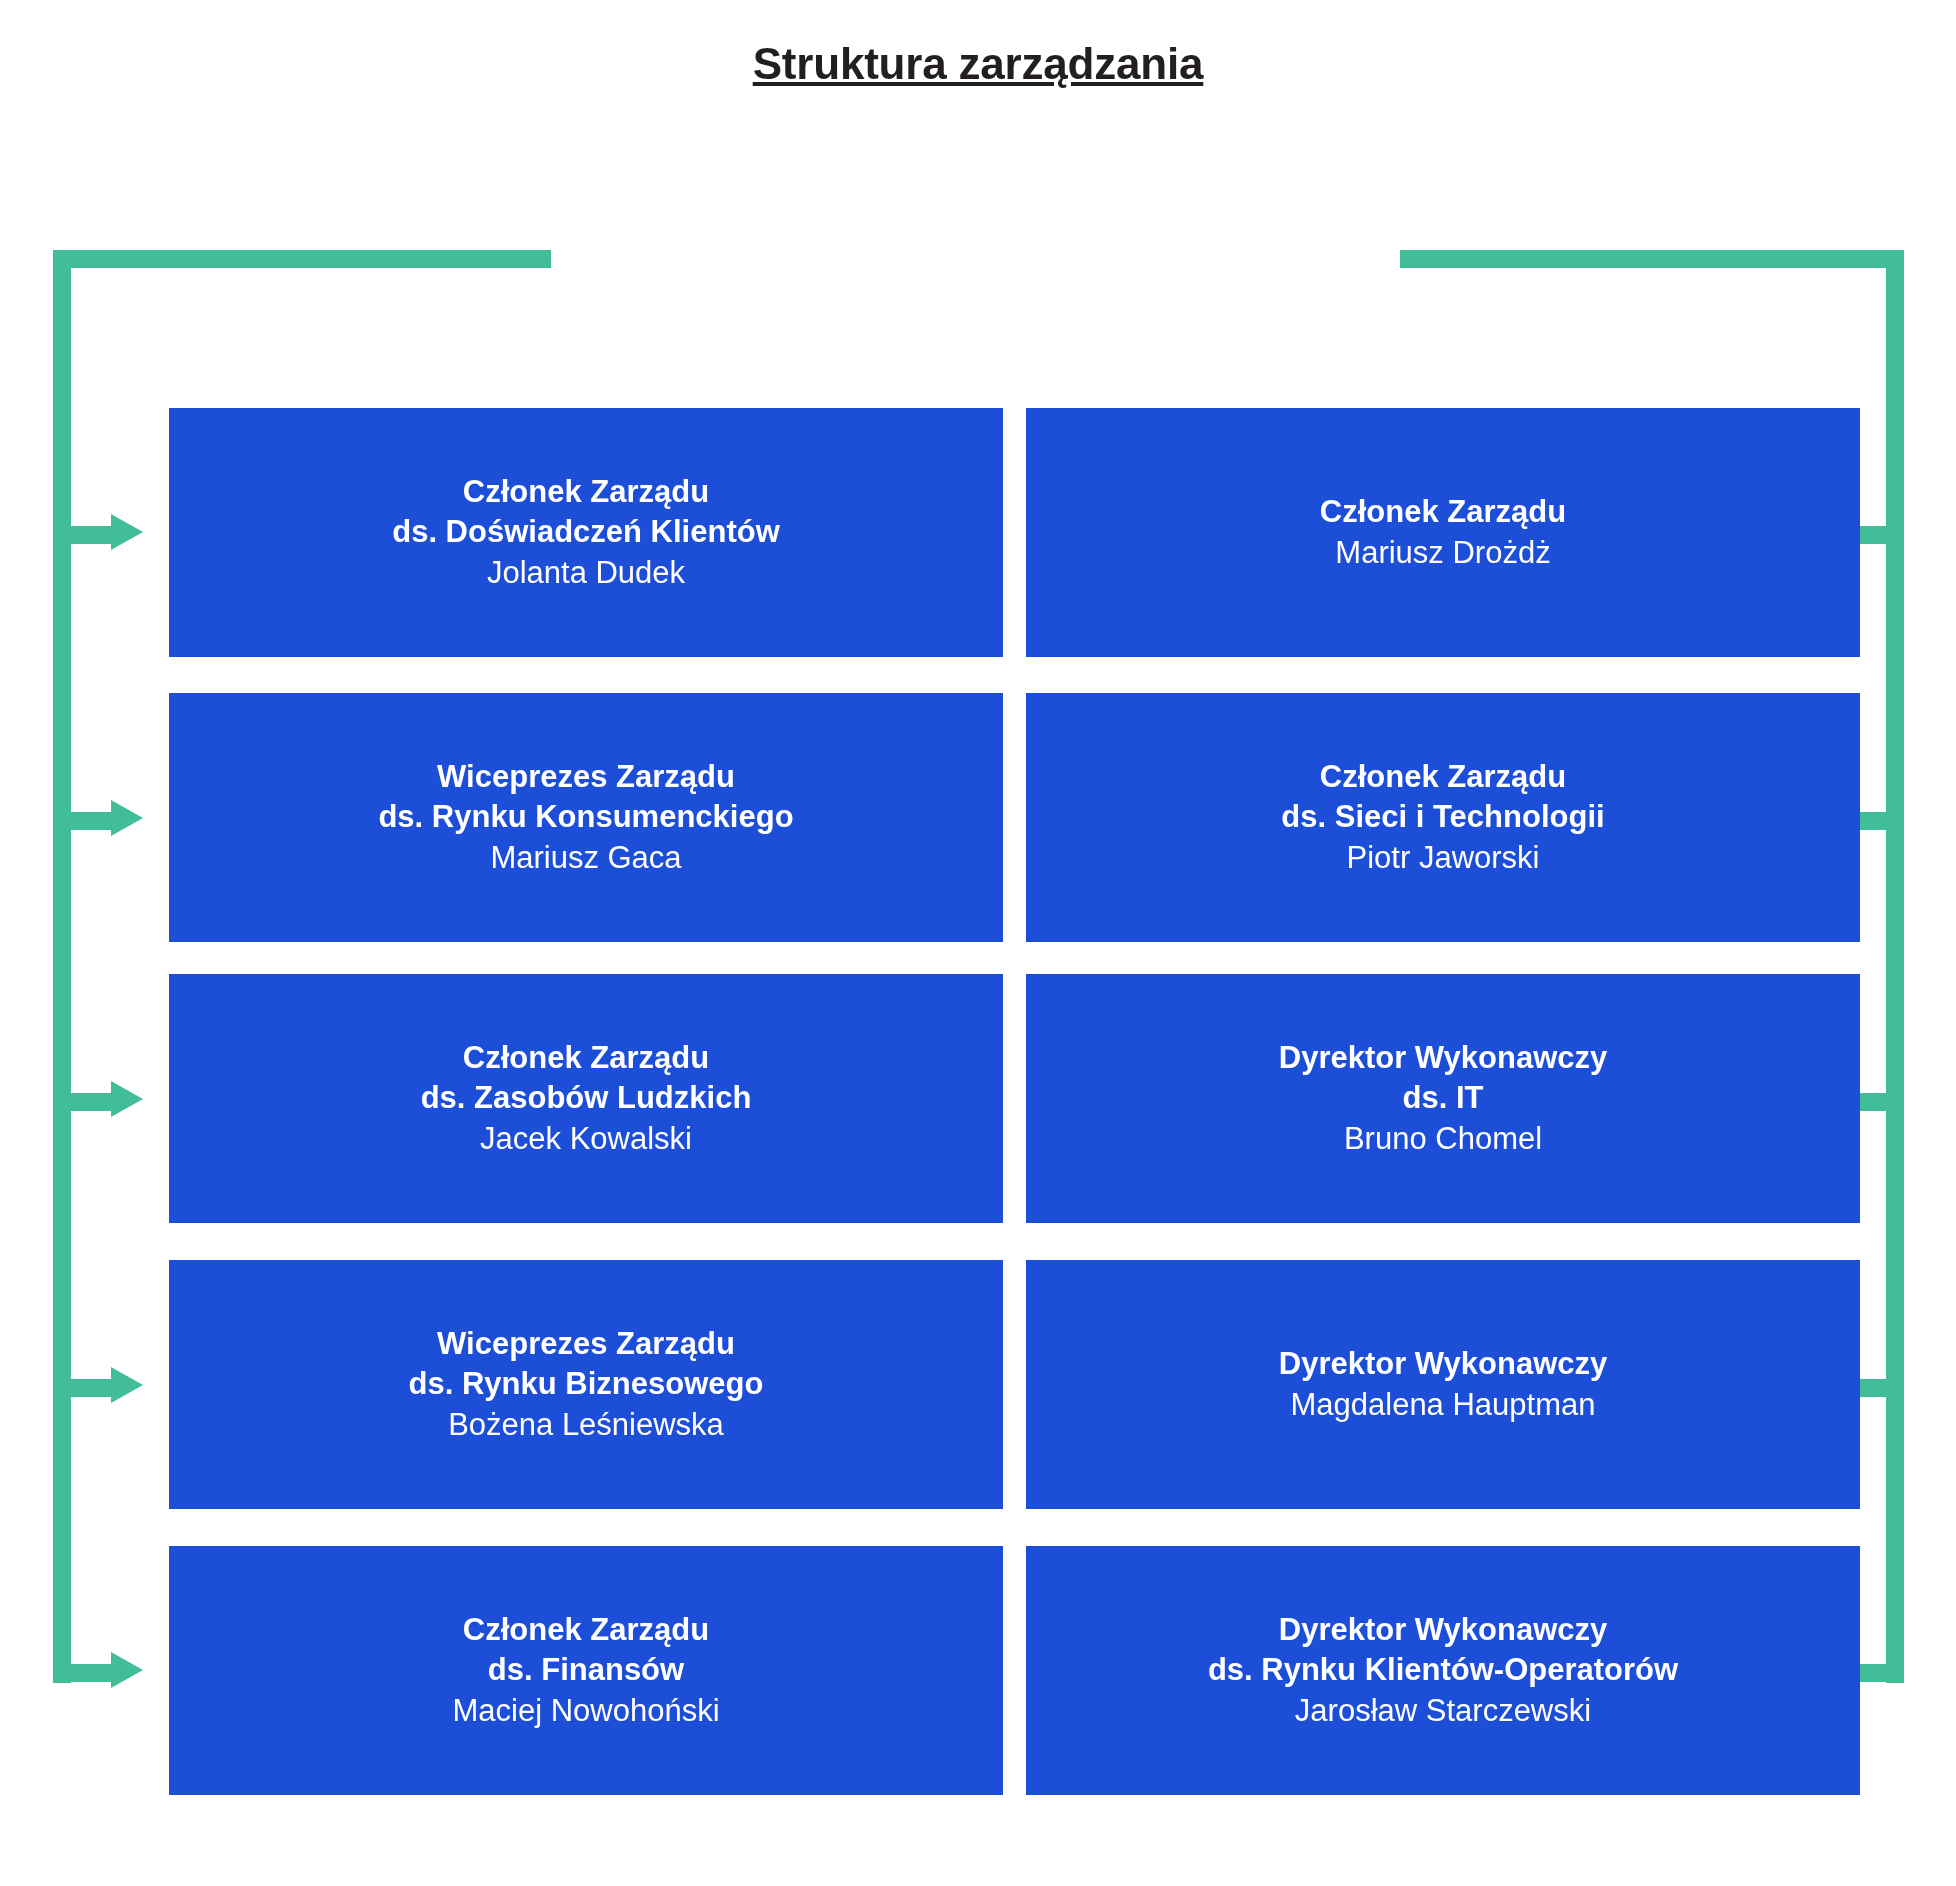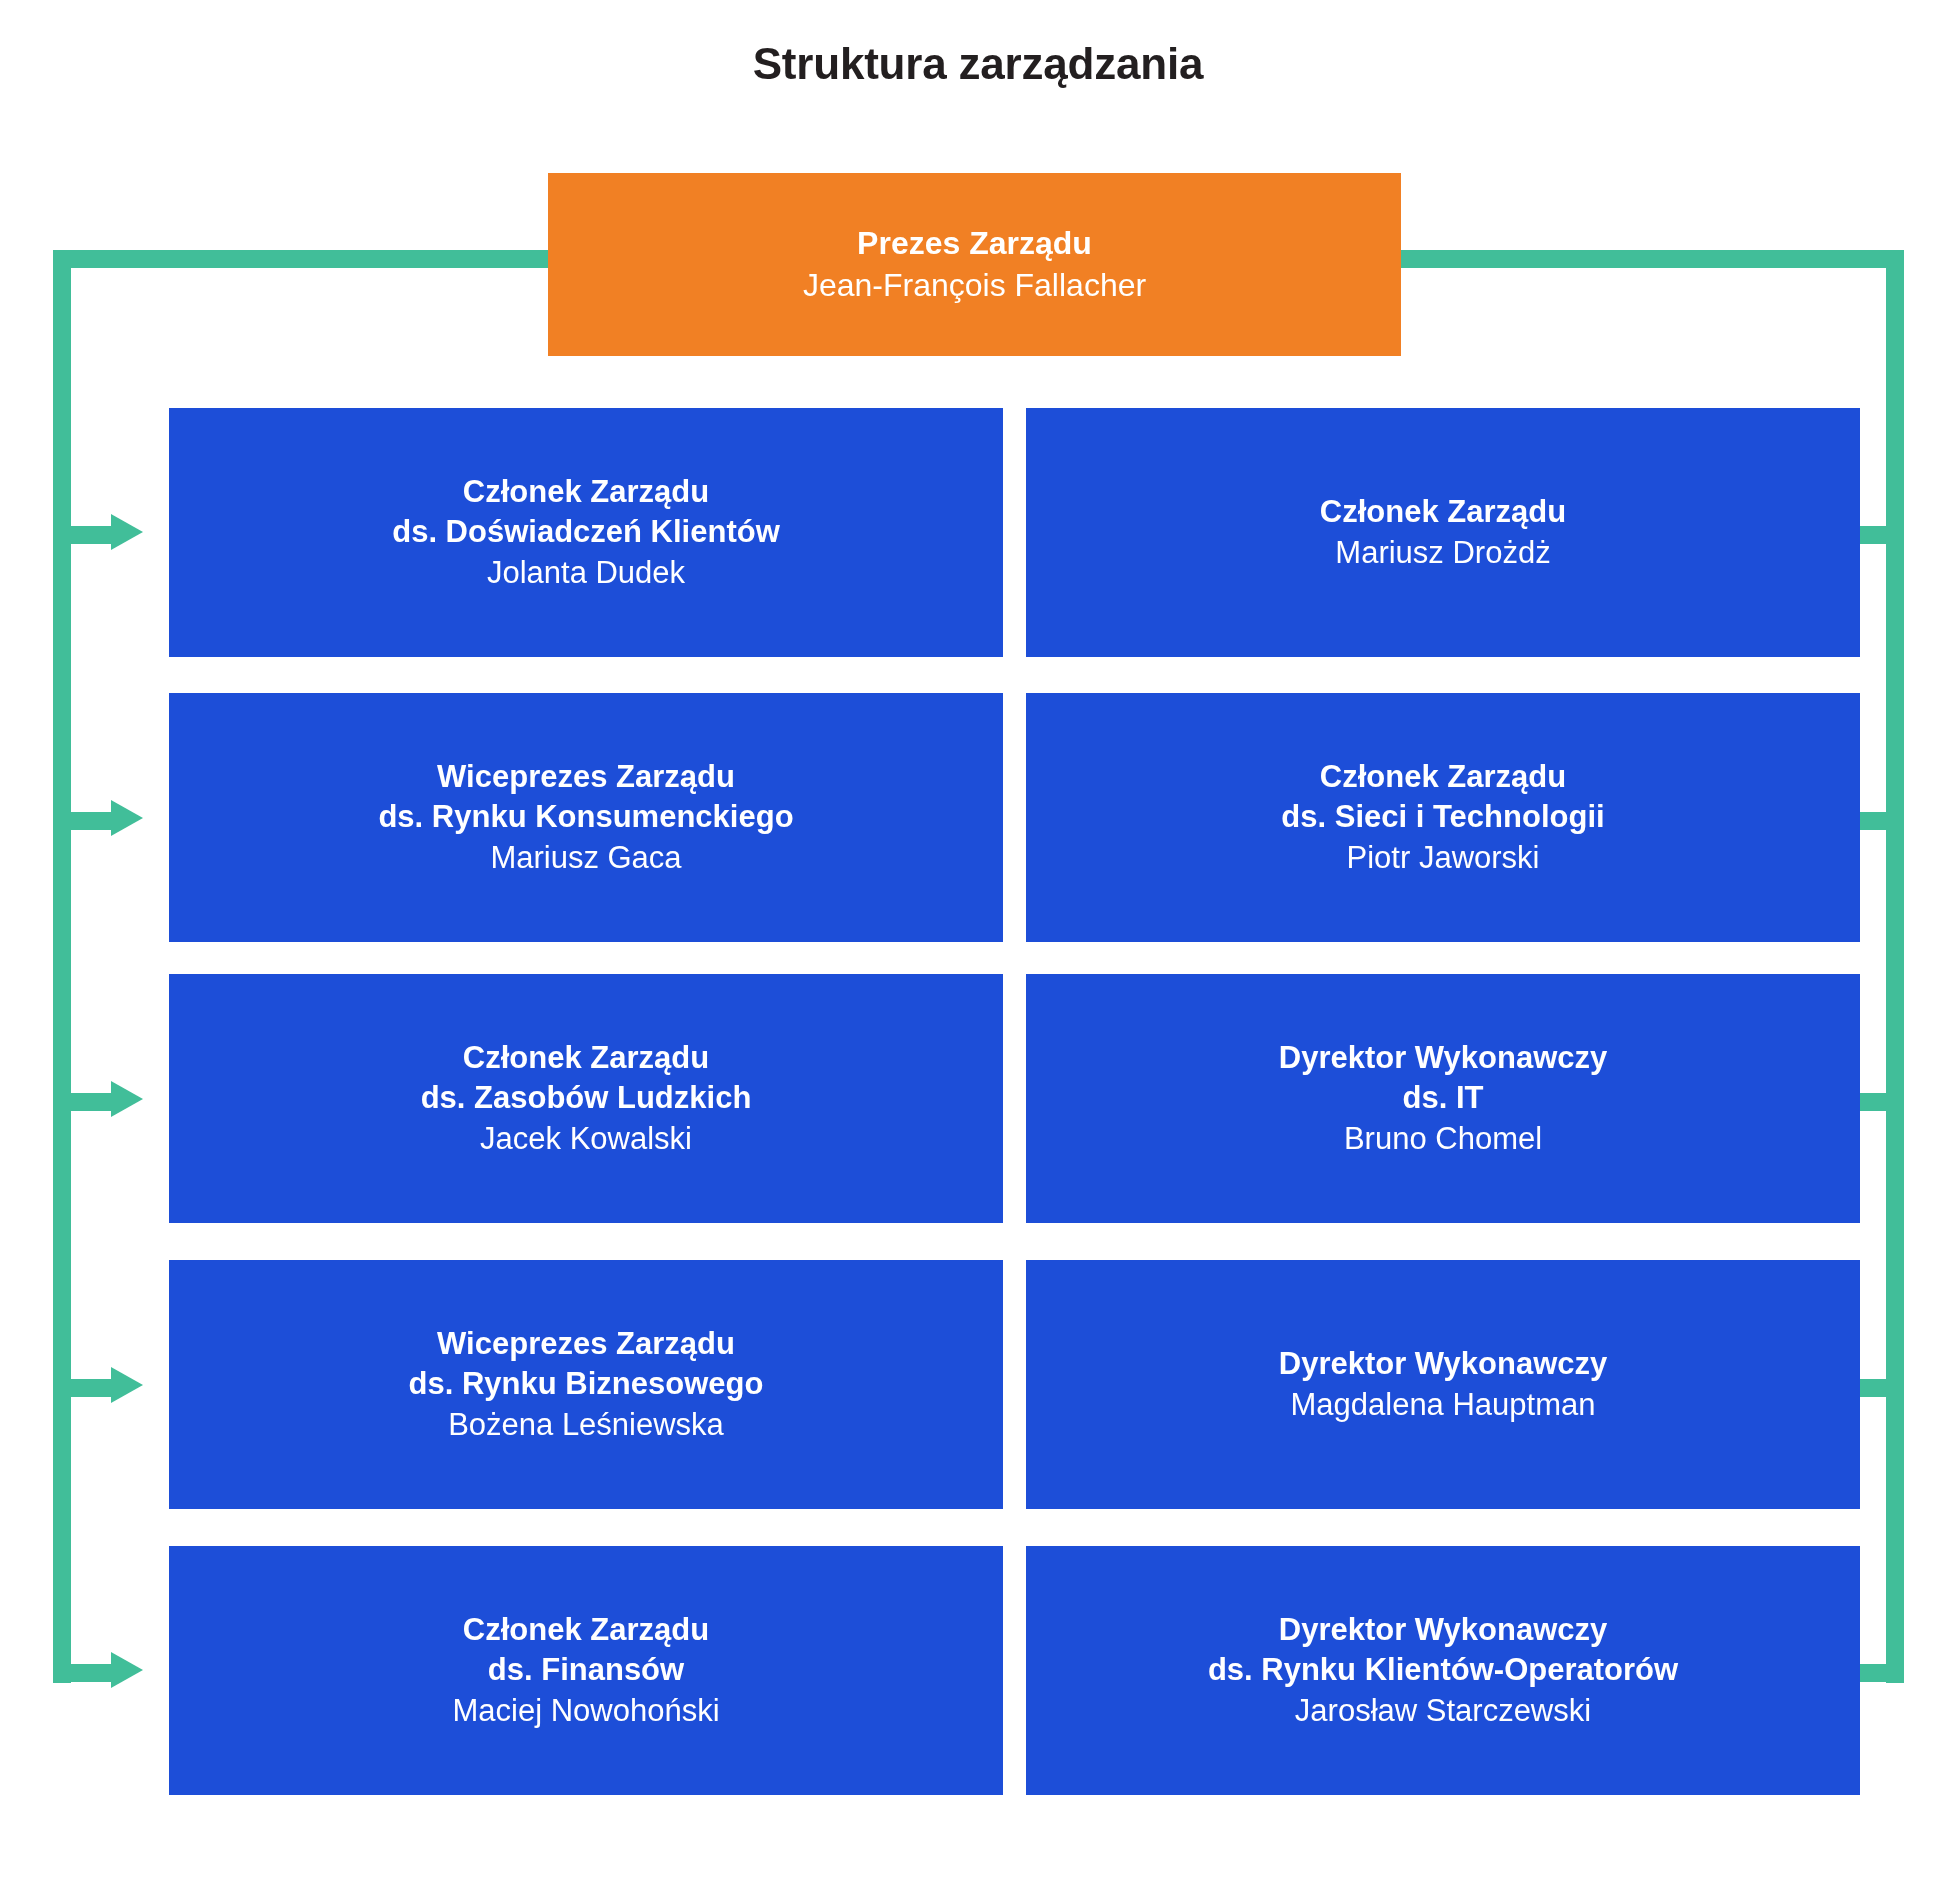--- a/index.html
+++ b/index.html
@@ -31,6 +31,7 @@
     font-weight: bold;
     color: #231f20;
     letter-spacing: -0.2px;
+    text-decoration: underline;
   }
 
   

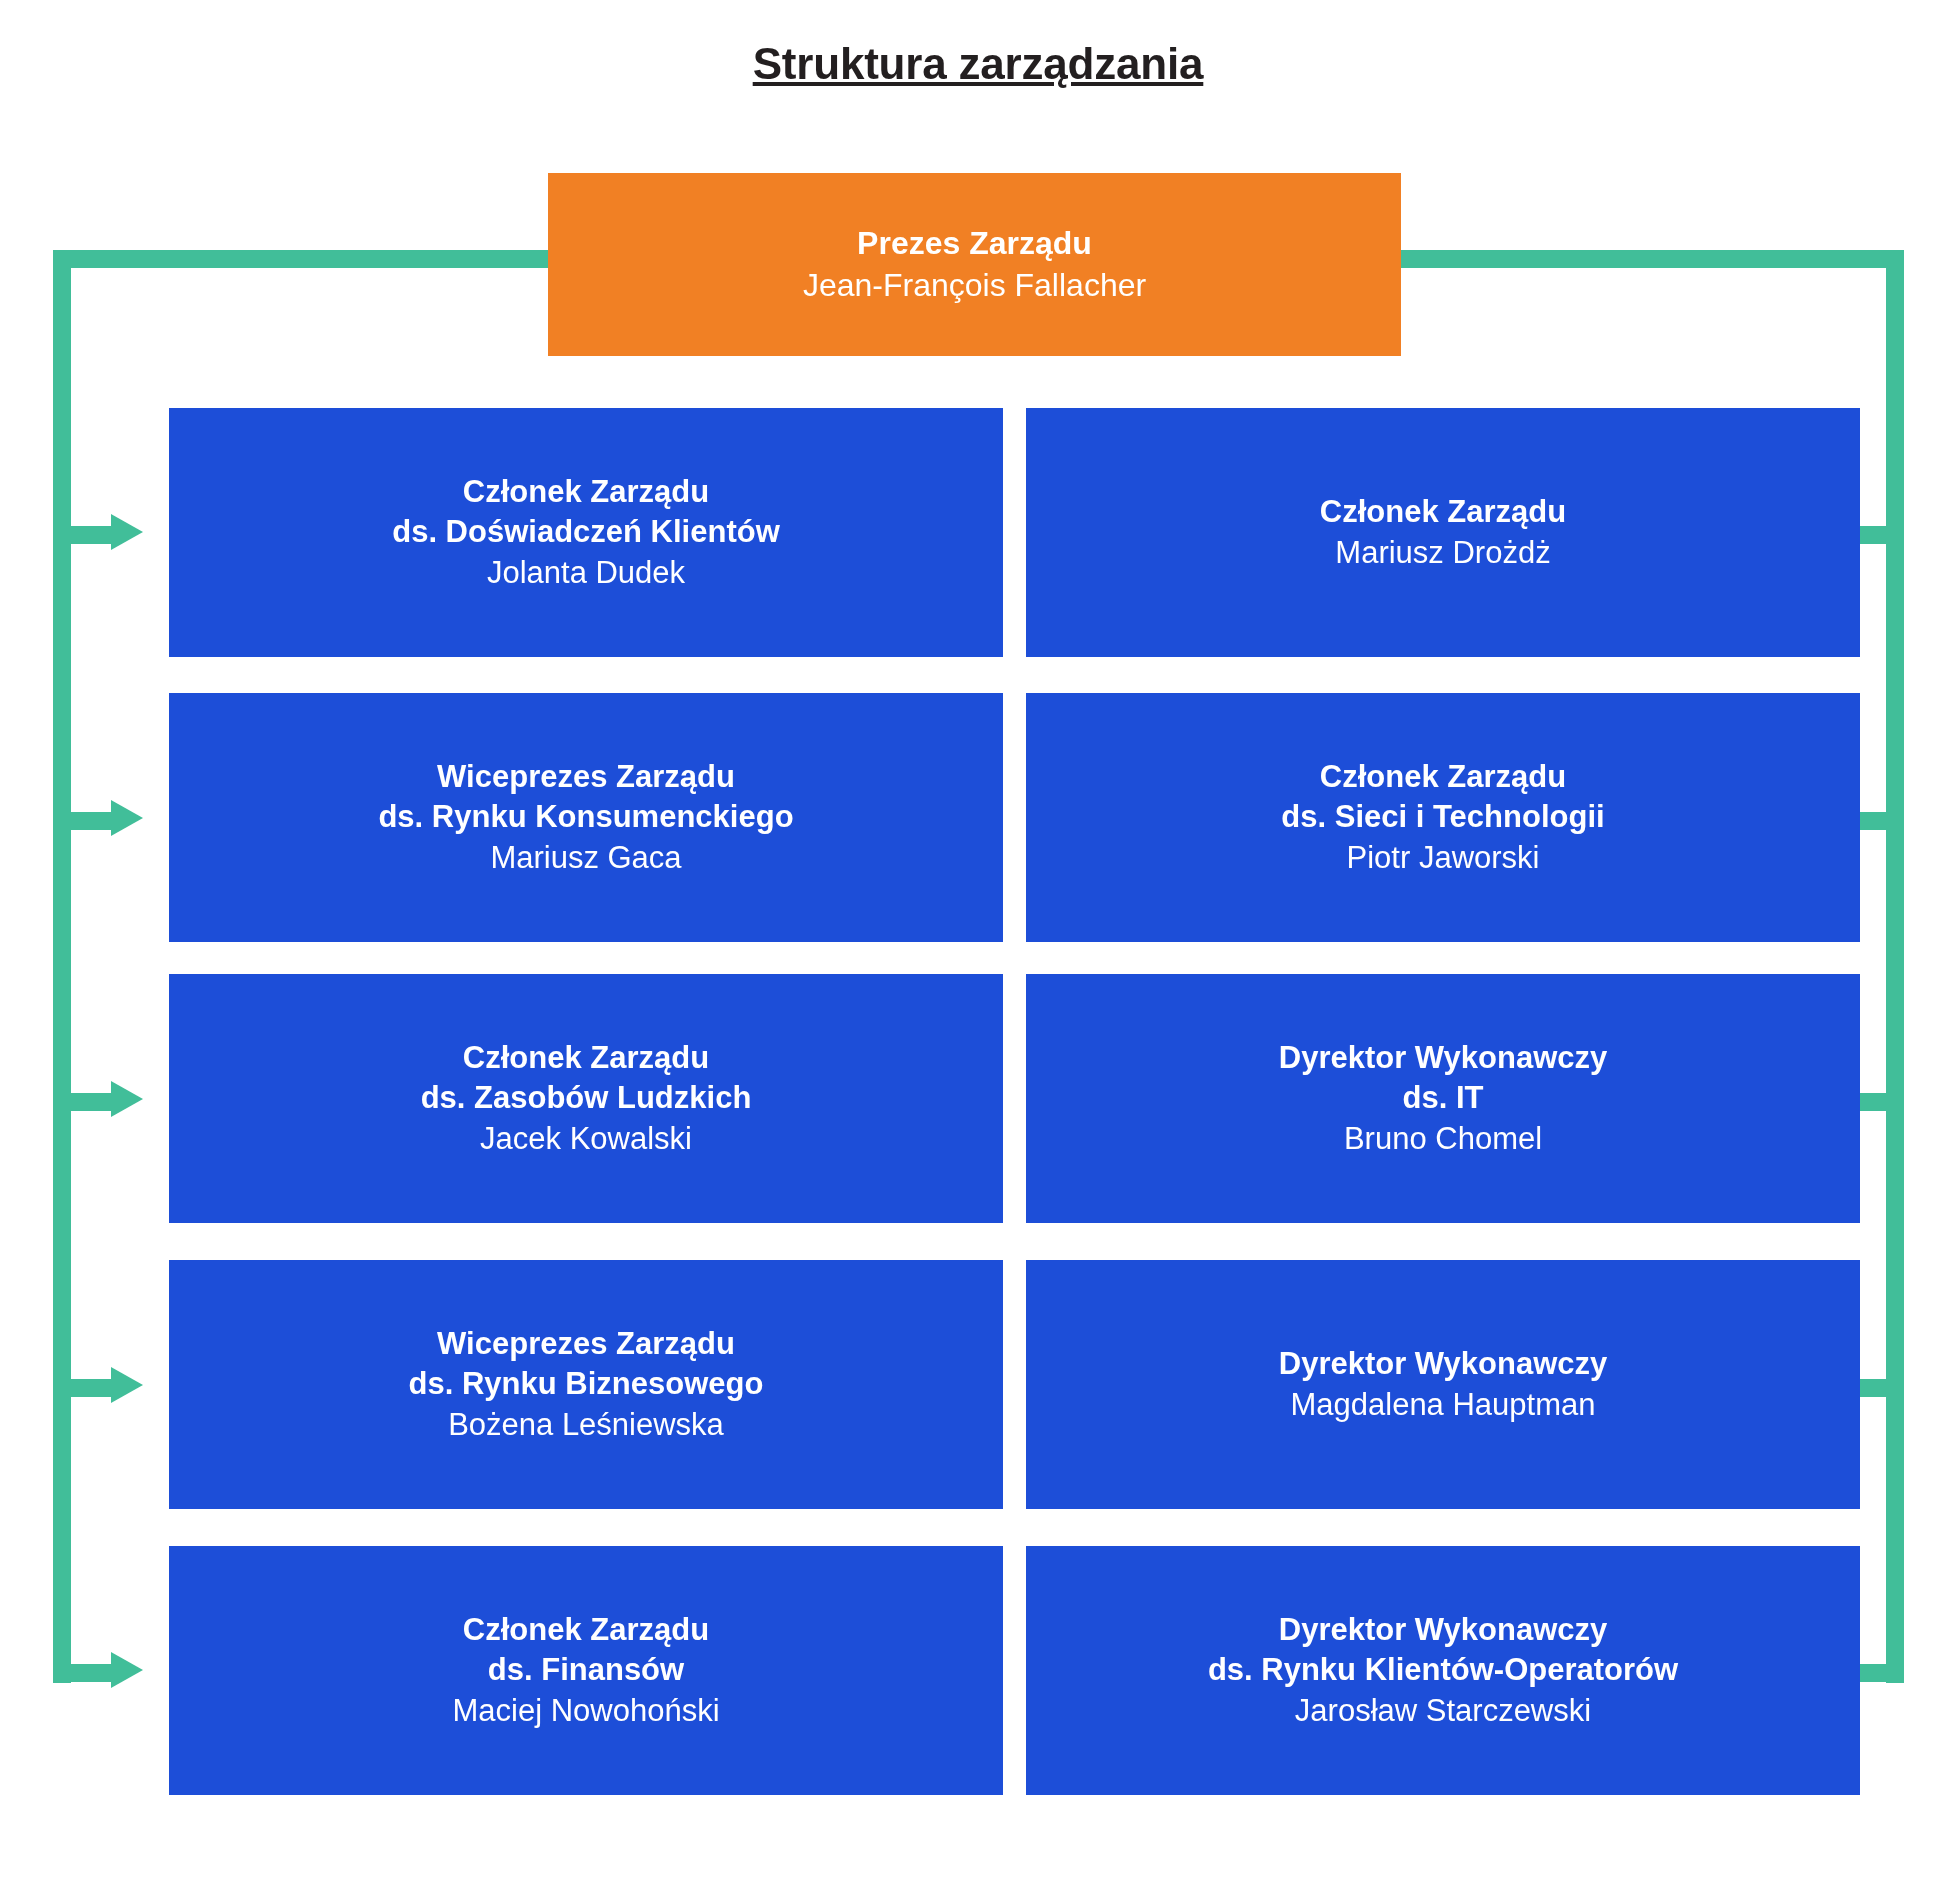--- a/index.html
+++ b/index.html
@@ -216,10 +216,6 @@
     <div class="head"></div>
   </div>
 
-  <div class="node node-ceo">
-    <div class="role">Prezes Zarządu</div>
-    <div class="person">Jean-François Fallacher</div>
-  </div>
 
   <div class="node node-member col-left row-1">
     <div class="role">Członek Zarządu</div>

